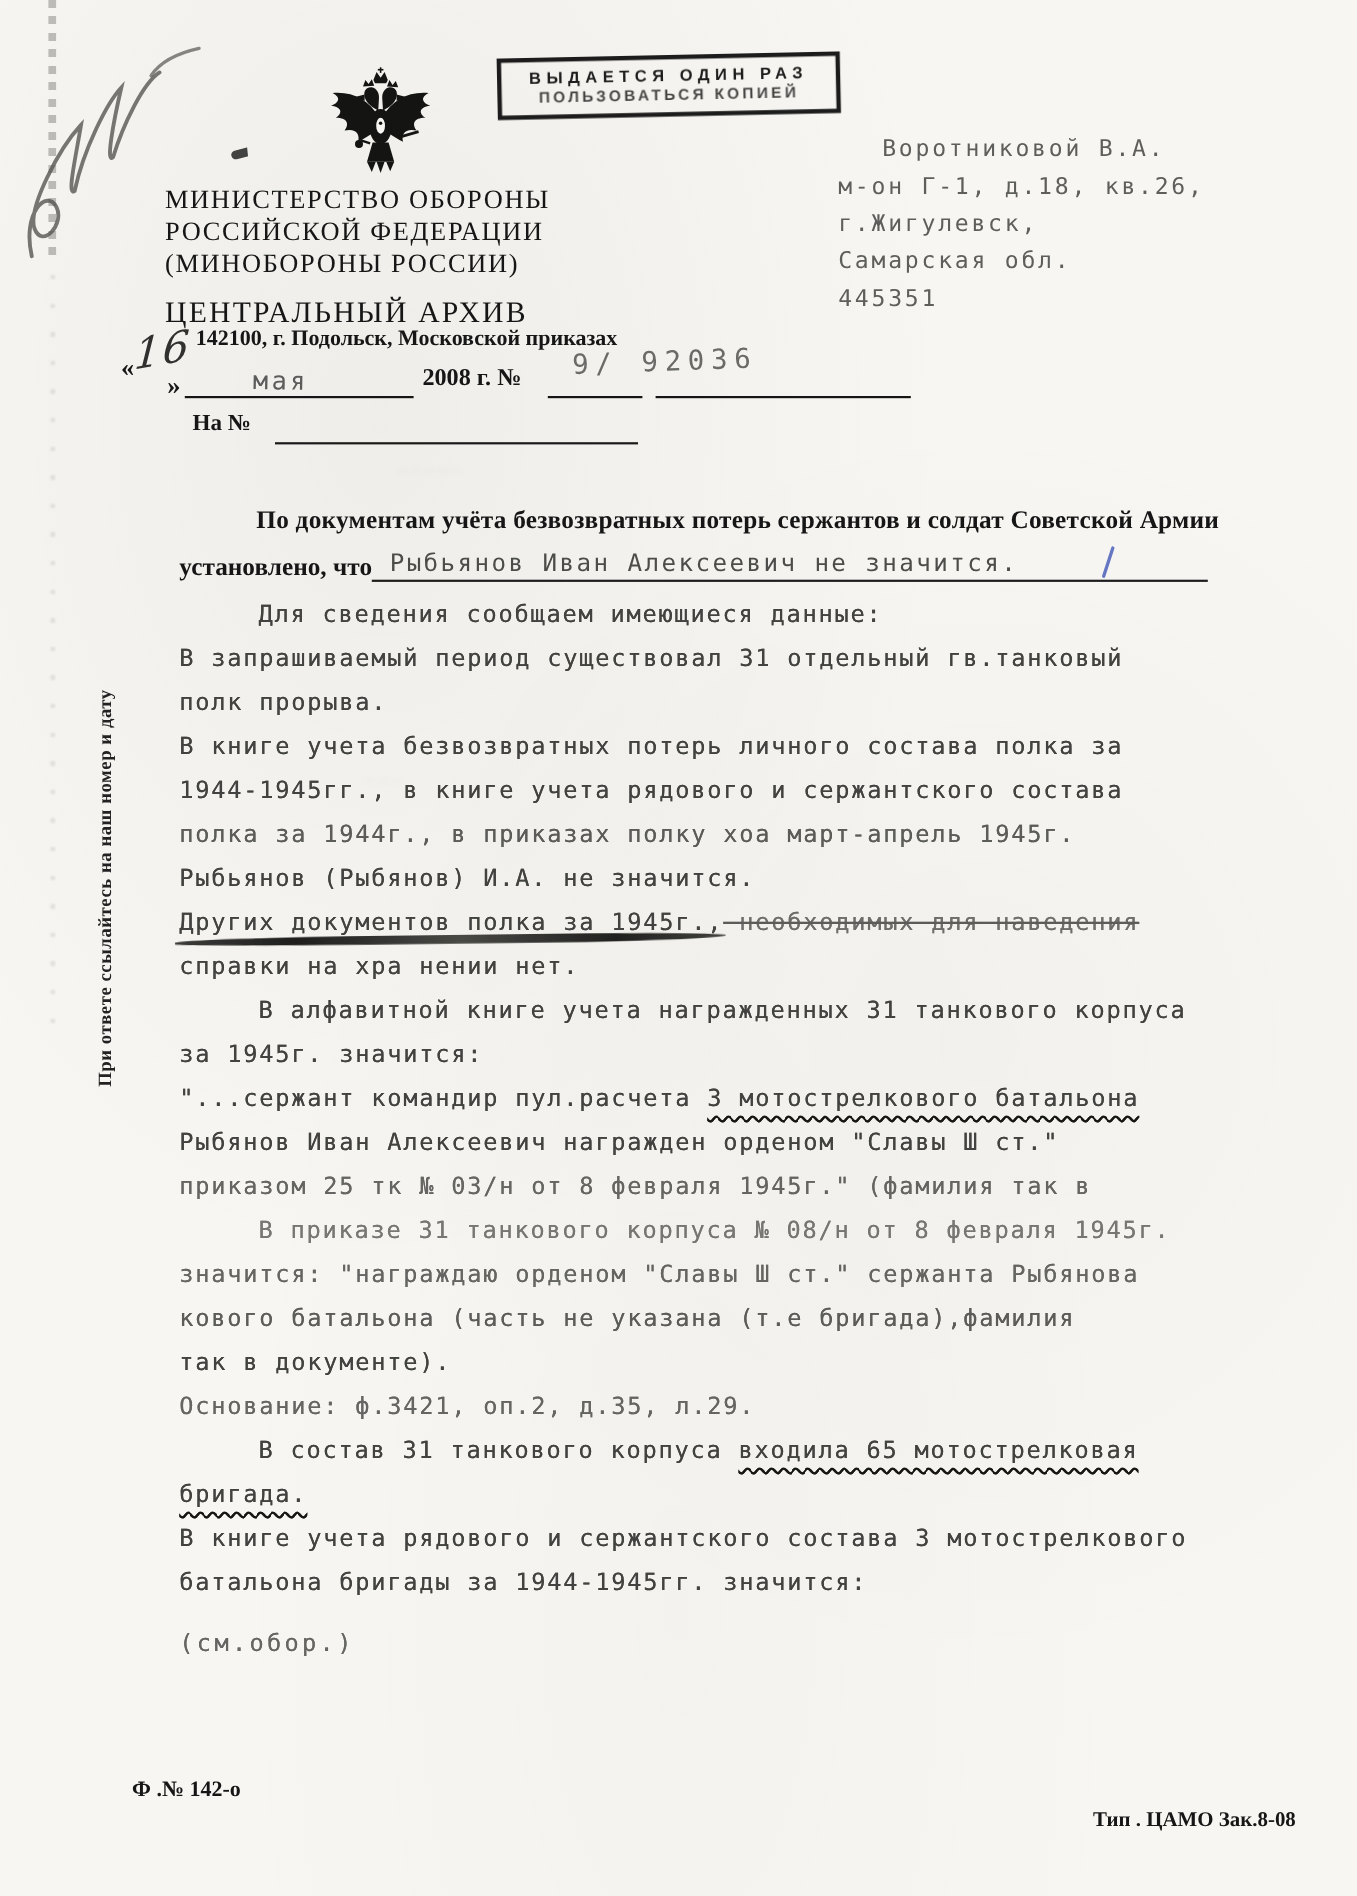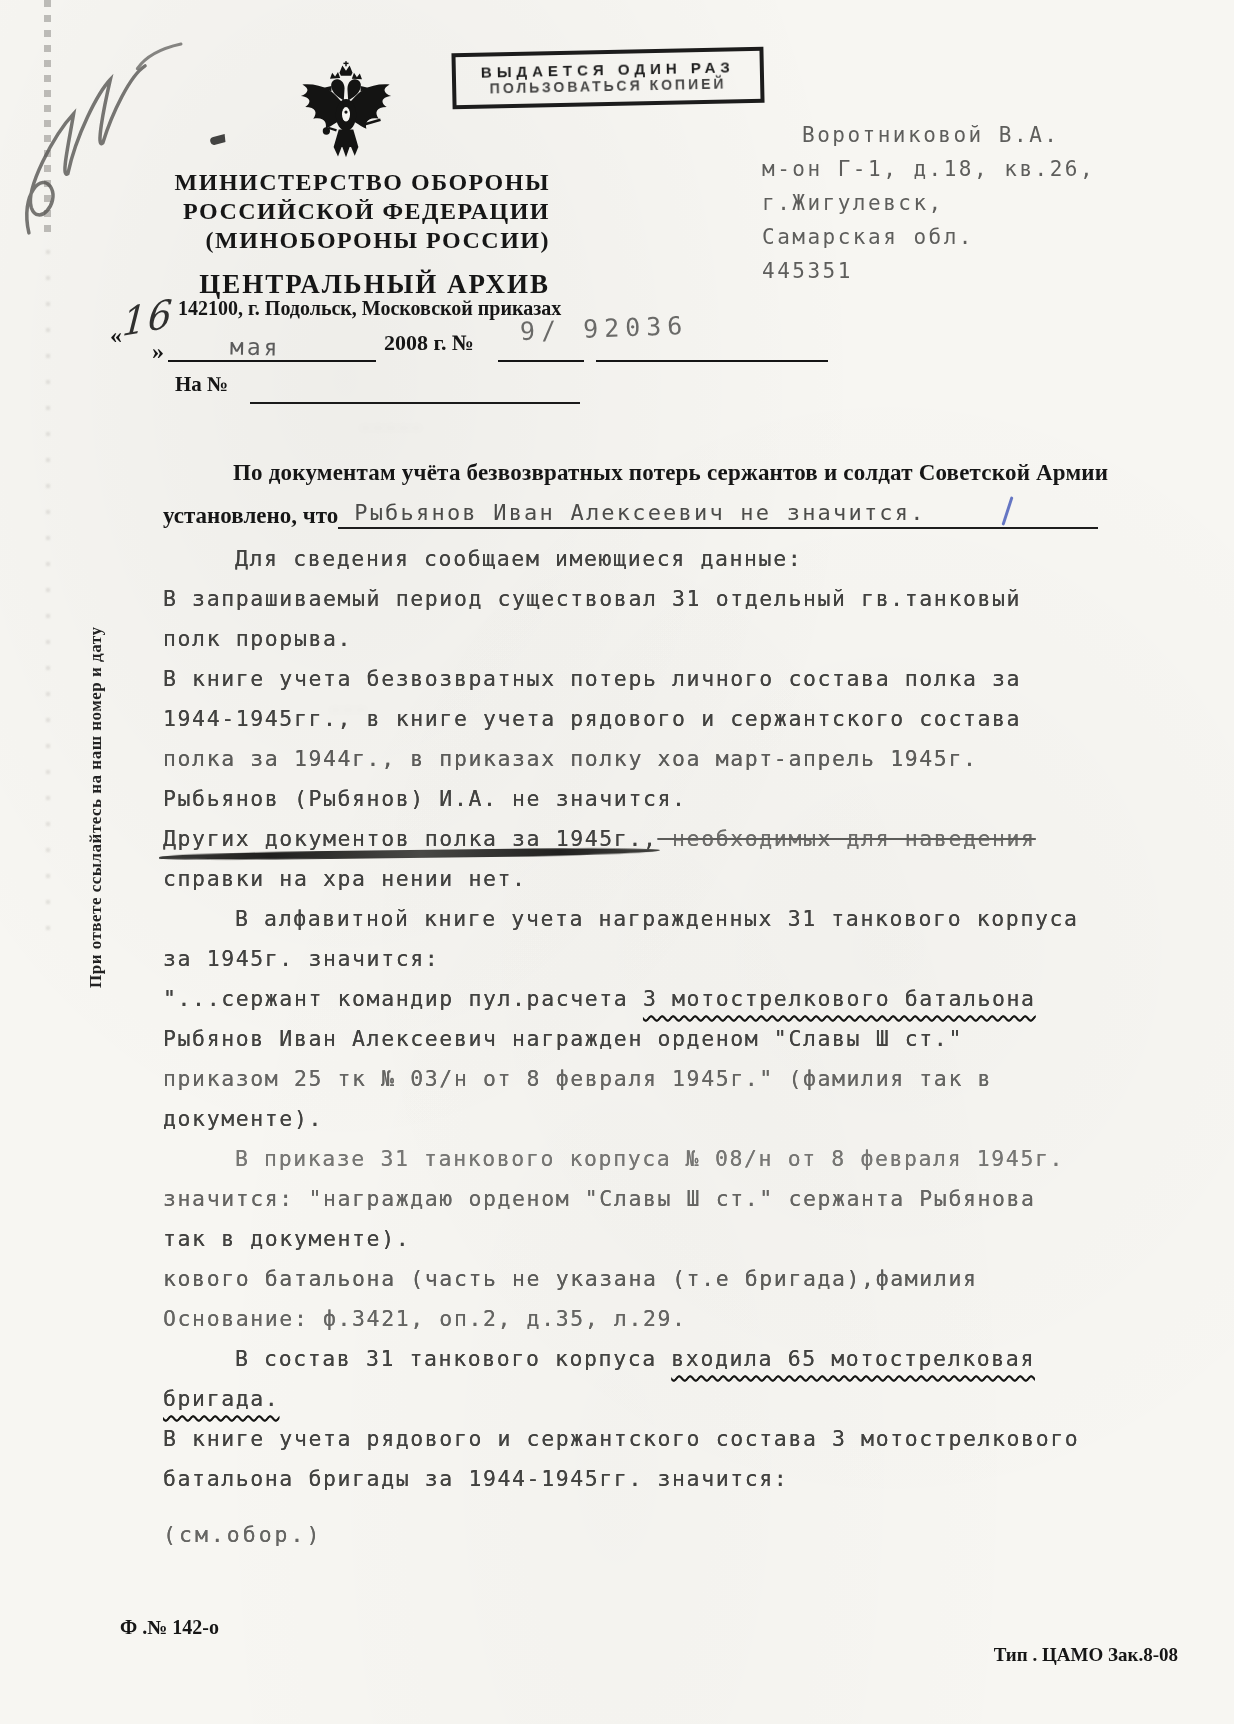--- a/index.html
+++ b/index.html
@@ -40,7 +40,7 @@
   .stamp .s1{font-size:15px;letter-spacing:5px;white-space:nowrap;}
   .stamp .s2{font-size:14px;letter-spacing:3px;white-space:nowrap;opacity:.82;}
   
-  .lh{left:150px;top:168px;width:400px;text-align:right;font-weight:bold;}
+  .lh{left:150px;top:168px;width:400px;text-align:left;font-weight:normal;}
   .lh .m1,.lh .m2,.lh .m3{font-size:24px;letter-spacing:1.5px;line-height:29px;white-space:nowrap;}
   .lh .arch{font-size:27px;letter-spacing:2px;margin-top:14px;white-space:nowrap;}
   .addr{left:178px;top:297px;font-weight:bold;font-size:20px;white-space:nowrap;}

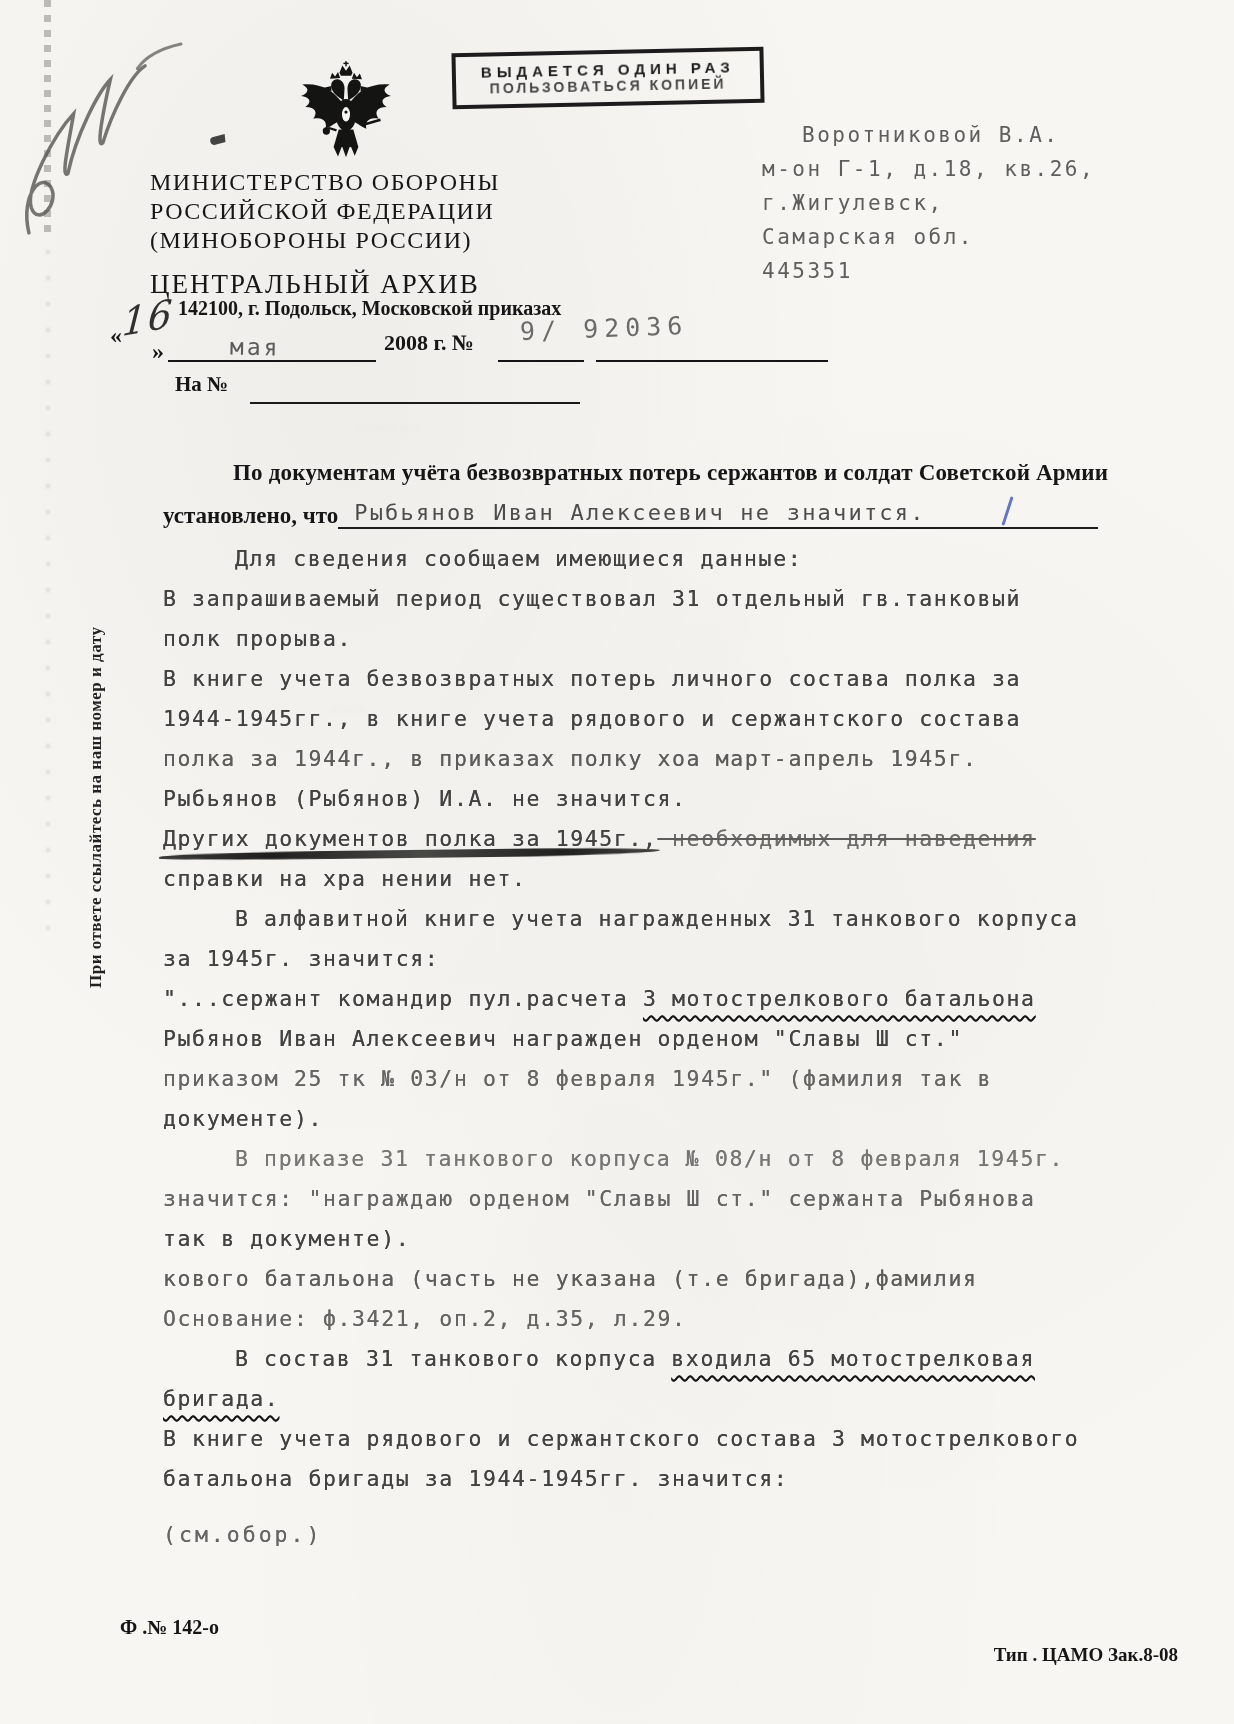--- a/index.html
+++ b/index.html
@@ -199,7 +199,6 @@
     <div class="tline"><span>"...сержант командир пул.расчета </span><span class="wavy">3 мотострелкового батальона</span></div>
     <div class="tline">Рыбянов Иван Алексеевич награжден орденом "Славы Ш ст."</div>
     <div class="tline fade80">приказом 25 тк № 03/н от 8 февраля 1945г." (фамилия так в</div>
-    <div class="tline">документе).</div>
     <div class="tline ind fade70">В приказе 31 танкового корпуса  № 08/н от 8 февраля 1945г.</div>
     <div class="tline fade80">значится: "награждаю орденом "Славы Ш ст." сержанта Рыбянова</div>
     <div class="tline">так в документе).</div>

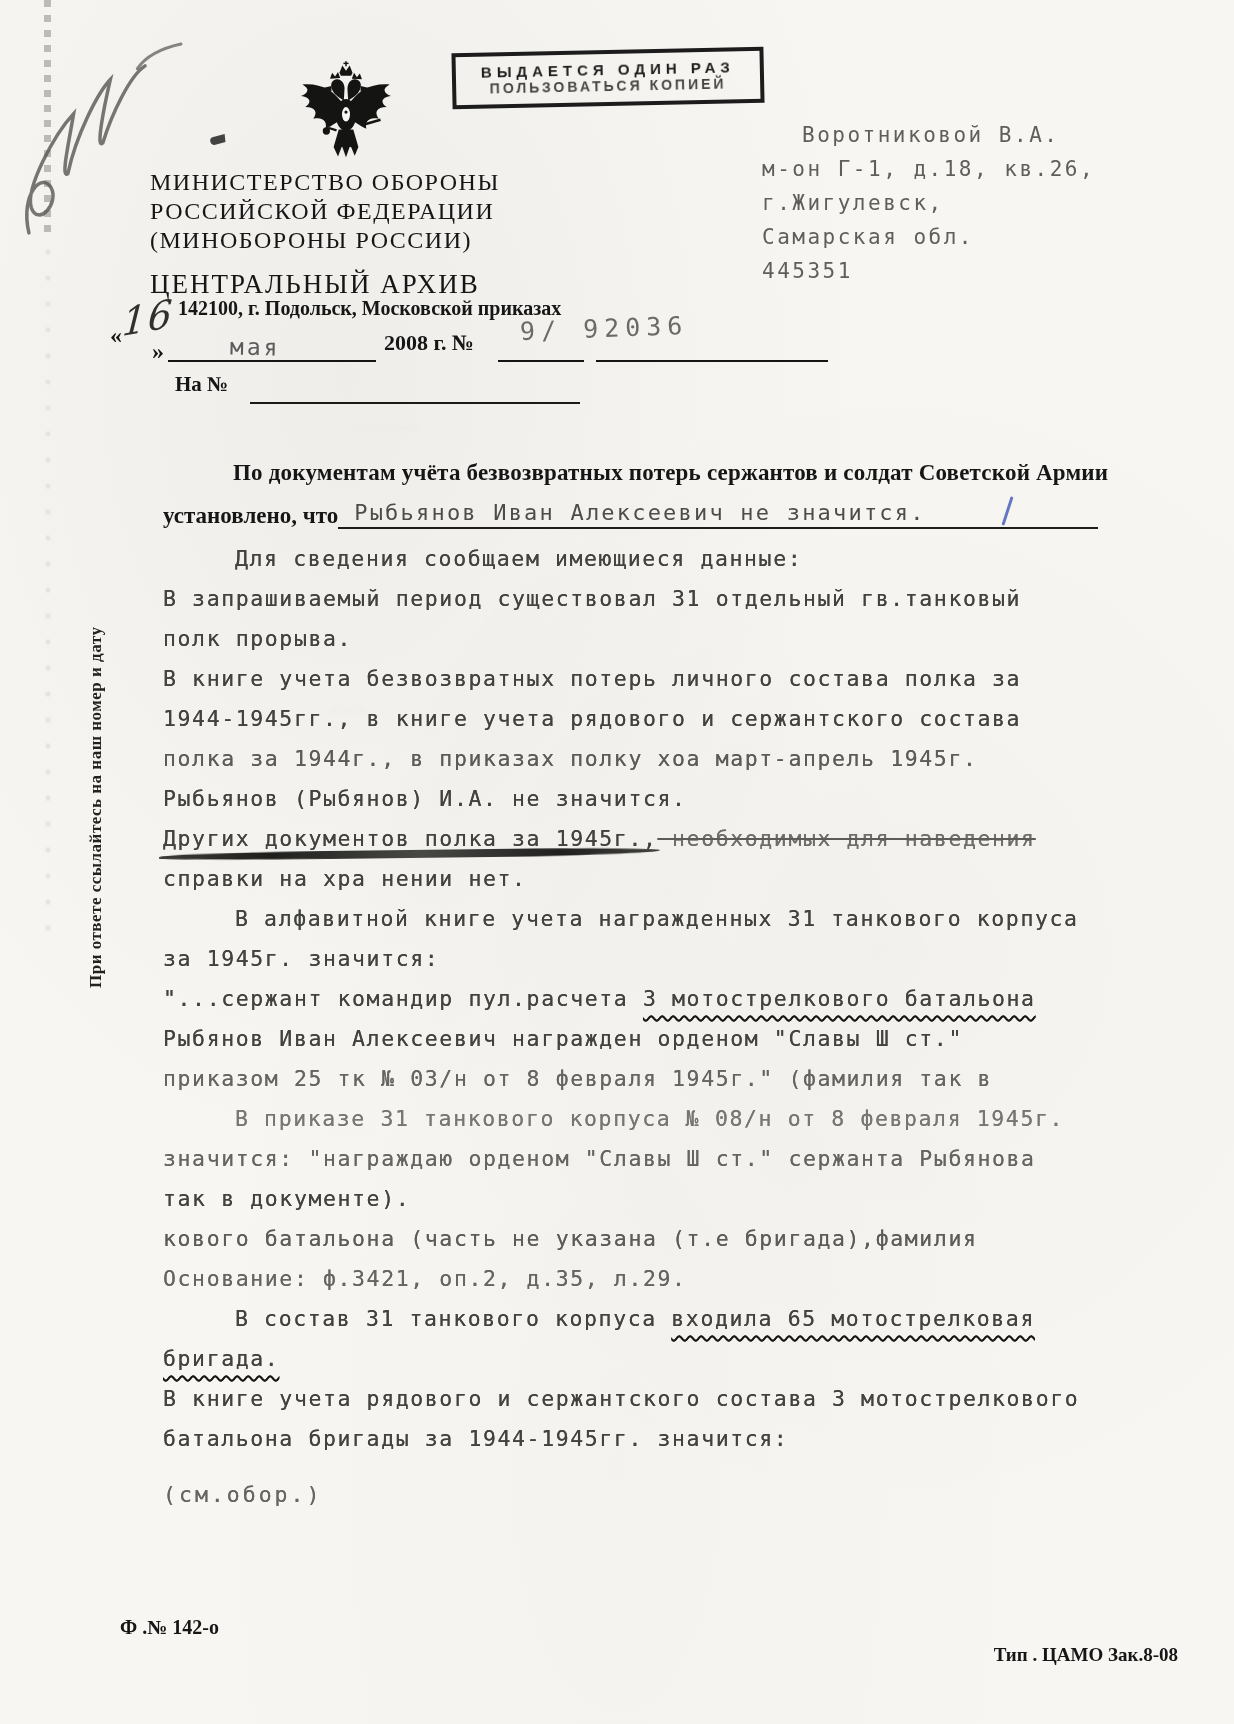--- a/index.html
+++ b/index.html
@@ -201,8 +201,8 @@
     <div class="tline fade80">приказом 25 тк № 03/н от 8 февраля 1945г." (фамилия так в</div>
     <div class="tline ind fade70">В приказе 31 танкового корпуса  № 08/н от 8 февраля 1945г.</div>
     <div class="tline fade80">значится: "награждаю орденом "Славы Ш ст." сержанта Рыбянова</div>
+    <div class="tline fade85">кового батальона (часть не указана (т.е бригада),фамилия</div>
     <div class="tline">так в документе).</div>
-    <div class="tline fade85">кового батальона (часть не указана (т.е бригада),фамилия</div>
     <div class="tline fade80">Основание: ф.3421, оп.2, д.35, л.29.</div>
     <div class="tline ind"><span>В состав 31 танкового корпуса </span><span class="wavy">входила 65 мотострелковая</span></div>
     <div class="tline"><span class="wavy">бригада.</span></div>

